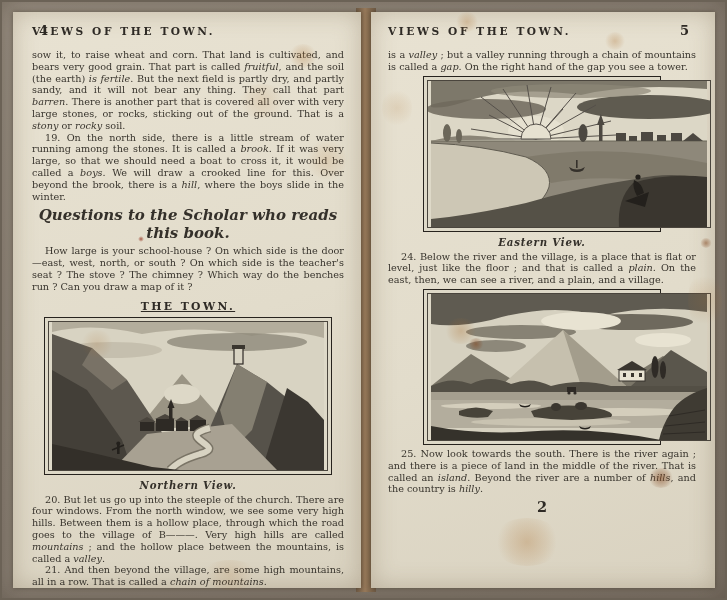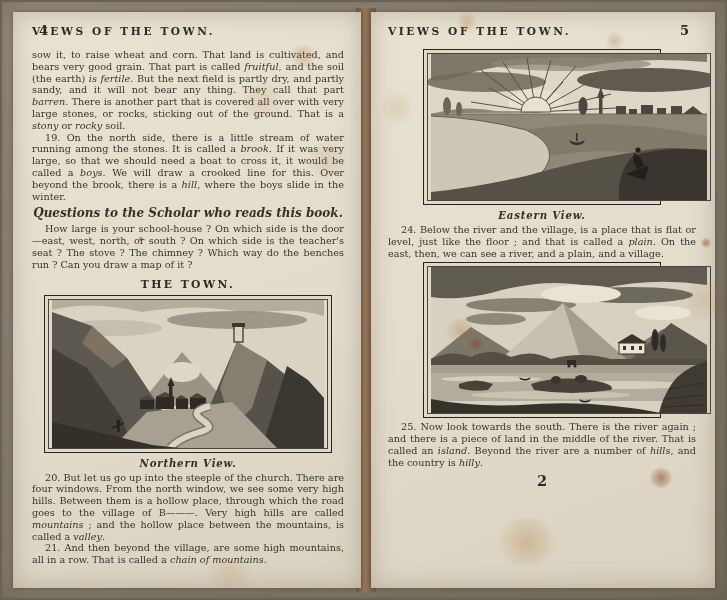--- a/index.html
+++ b/index.html
@@ -125,6 +125,7 @@
         <span class="running-head">VIEWS OF THE TOWN.</span>
       </header>
 
+      <p class="body">is a <i>valley</i> ; but a valley running through a chain of mountains is called a <i>gap</i>. On the right hand of the gap you see a tower.</p>
 
       <figure>
         <div class="engraving-frame">

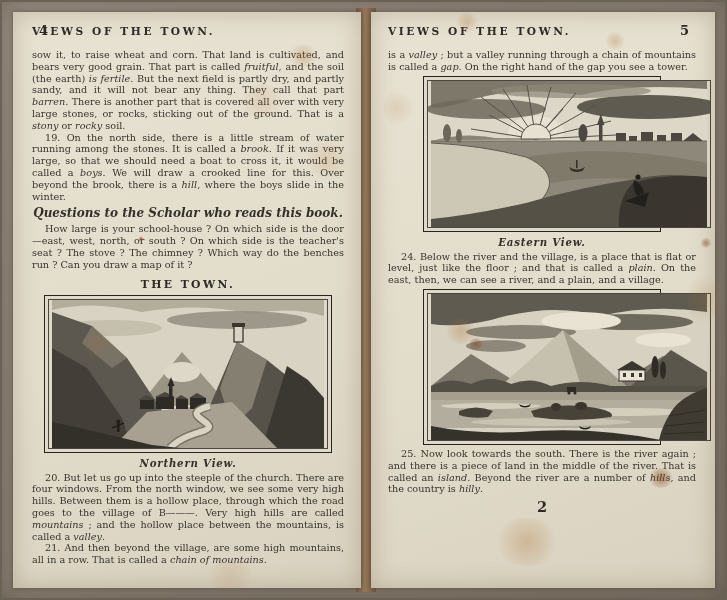--- a/index.html
+++ b/index.html
@@ -29,7 +29,7 @@
 
   p.body{margin:0;text-align:justify;font-size:9.7px;line-height:11.8px;color:#38342d;}
   p.indent{text-indent:13px;}
-  .qhead{text-align:center;font-style:italic;font-weight:bold;font-size:12px;
+  .qhead{text-align:center;font-style:italic;font-weight:bold;font-size:15px;
     margin:4px 0 3px;color:#34302a;}
   .section-title{text-align:center;font-weight:bold;font-size:10.8px;
     letter-spacing:2.4px;margin:7px 0 4px;color:#2e2a25;}

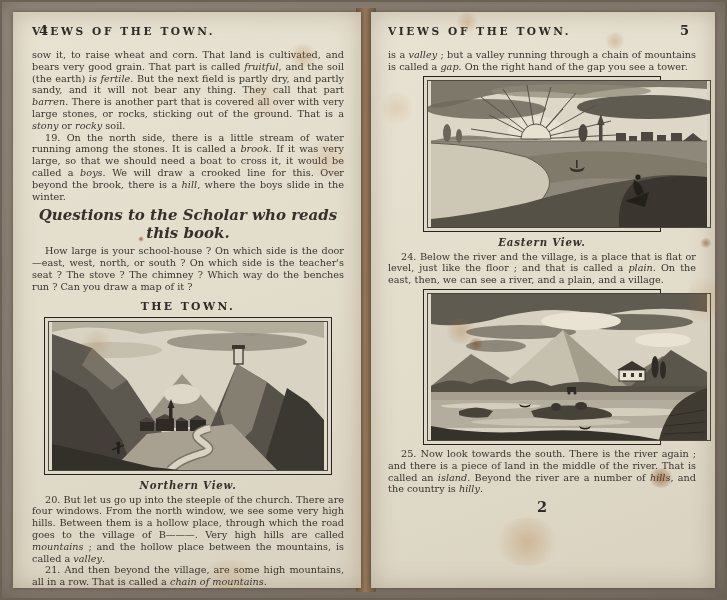--- a/index.html
+++ b/index.html
@@ -32,7 +32,7 @@
   .qhead{text-align:center;font-style:italic;font-weight:bold;font-size:15px;
     margin:4px 0 3px;color:#34302a;}
   .section-title{text-align:center;font-weight:bold;font-size:10.8px;
-    letter-spacing:2.4px;margin:7px 0 4px;color:#2e2a25;}
+    letter-spacing:2.4px;margin:7px 0 4px;color:#2e2a25;text-decoration:underline;}
 
   figure{margin:3px auto 3px;width:288px;}
   .page.right figure{width:238px;}

